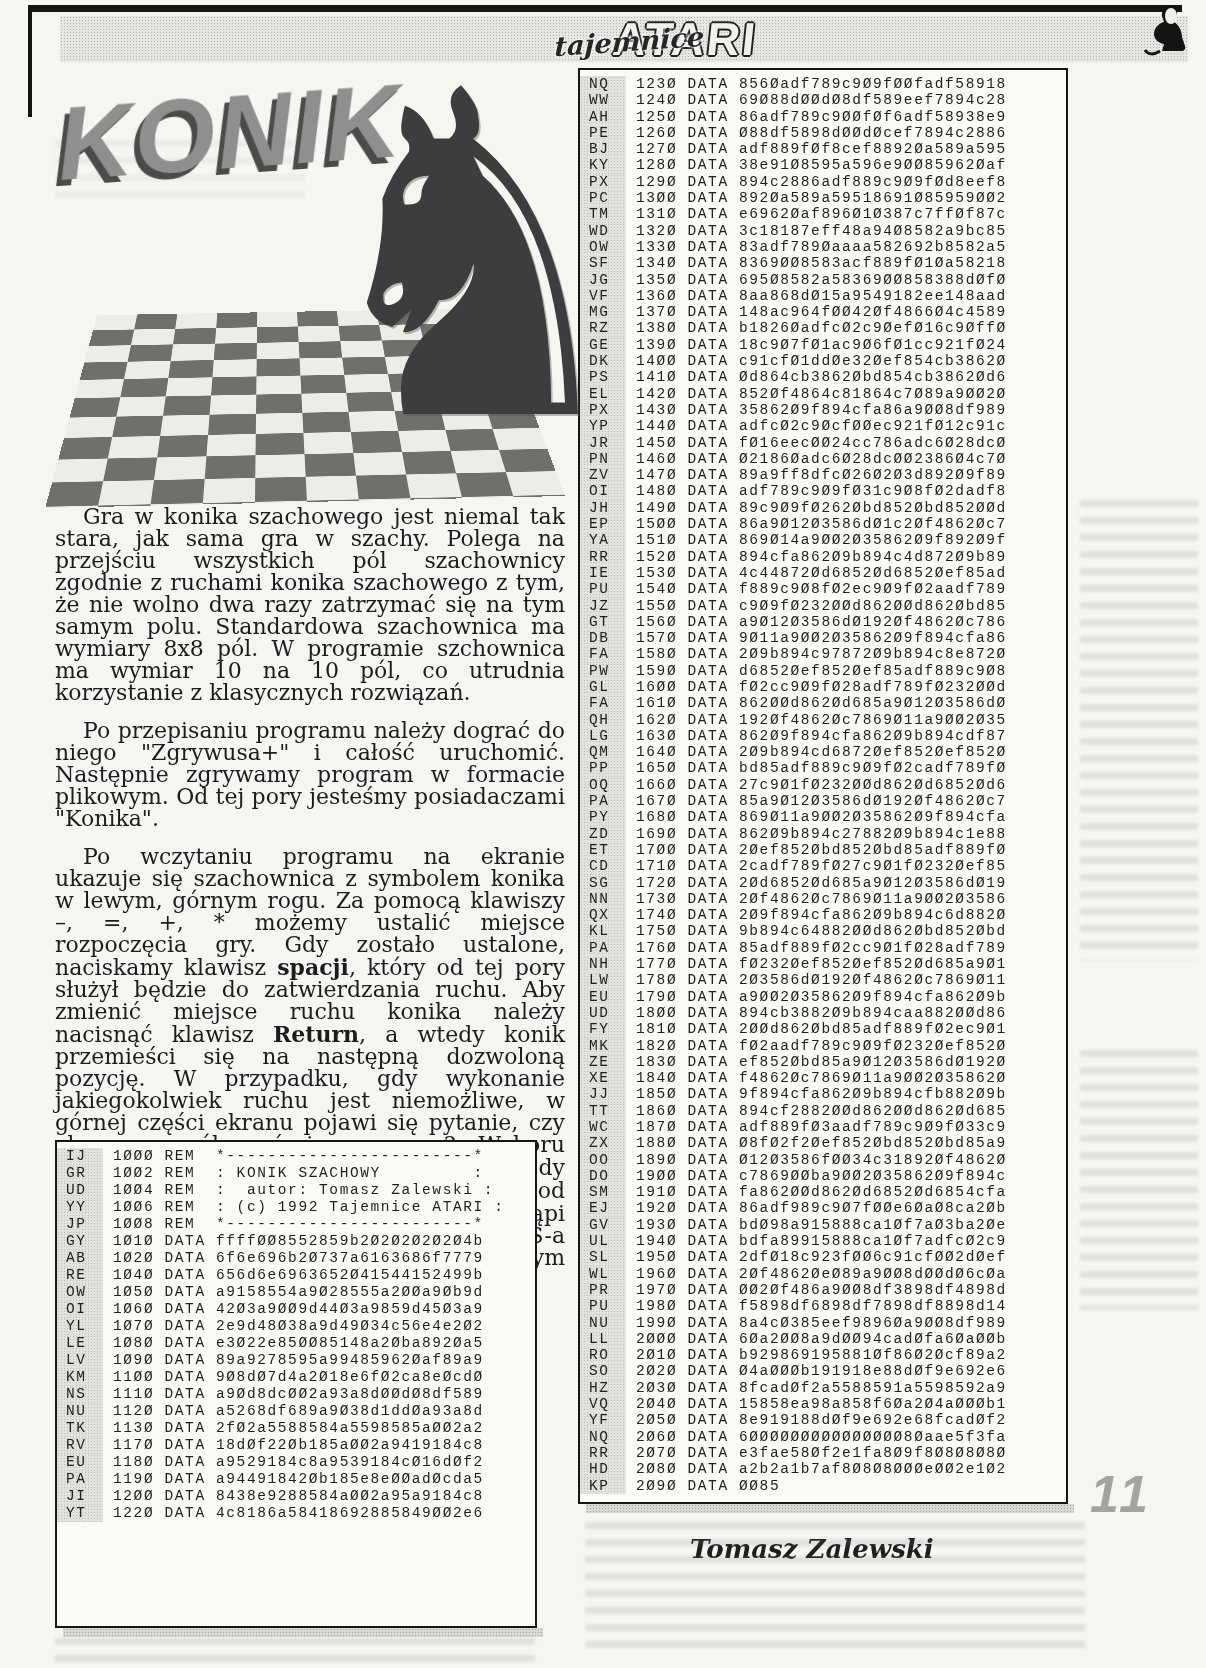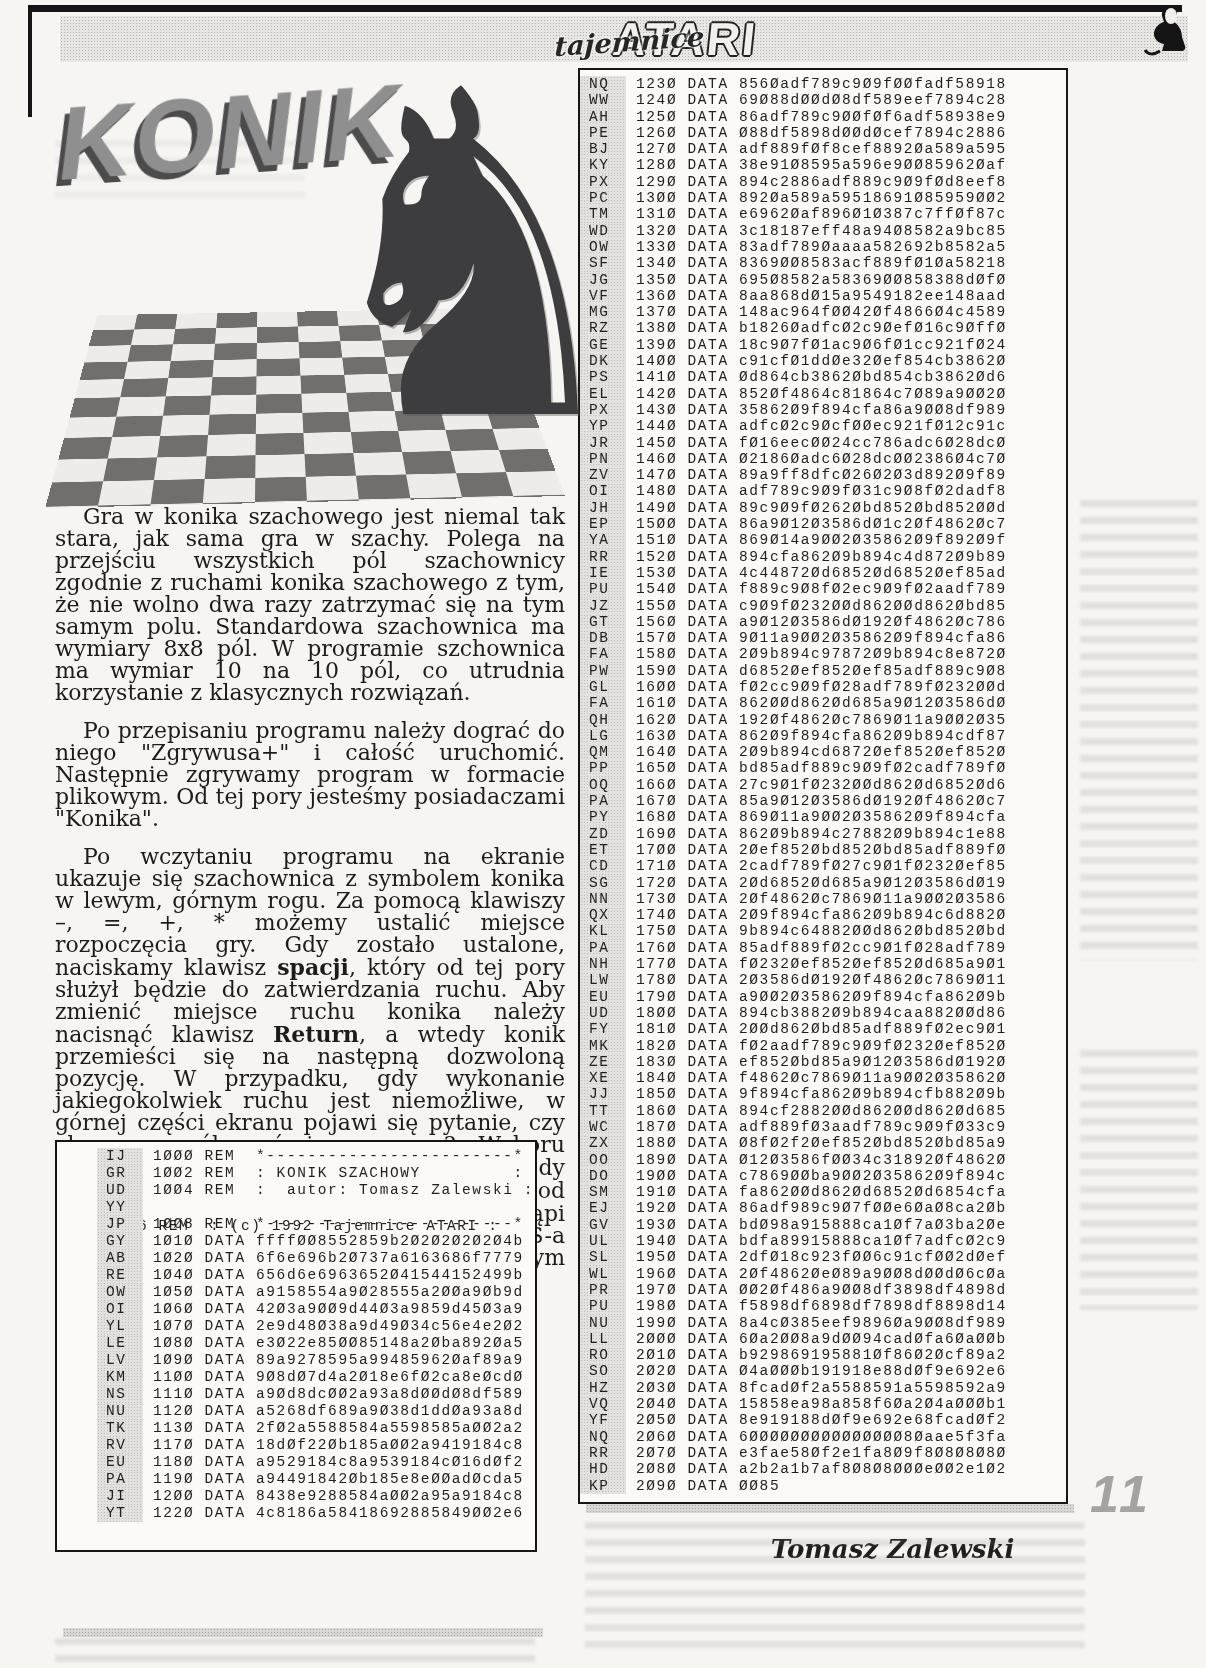--- a/index.html
+++ b/index.html
@@ -71,7 +71,7 @@
   }
   .shadow-strip{position:absolute;background-color:#d8d7d3;
     background-image:radial-gradient(#a9a8a4 0.9px, transparent 1px);background-size:3px 3px;}
-  #box-left{left:55px;top:1140px;width:482px;height:412px;padding-left:40px;--lh:17px;}
+  #box-left{left:55px;top:1140px;width:482px;height:488px;--lh:17px;}
   #box-right{left:578px;top:68px;width:490px;height:1436px;--lh:16.3px;}
   .lrow{height:var(--lh);position:relative;}
   .chk,.code{

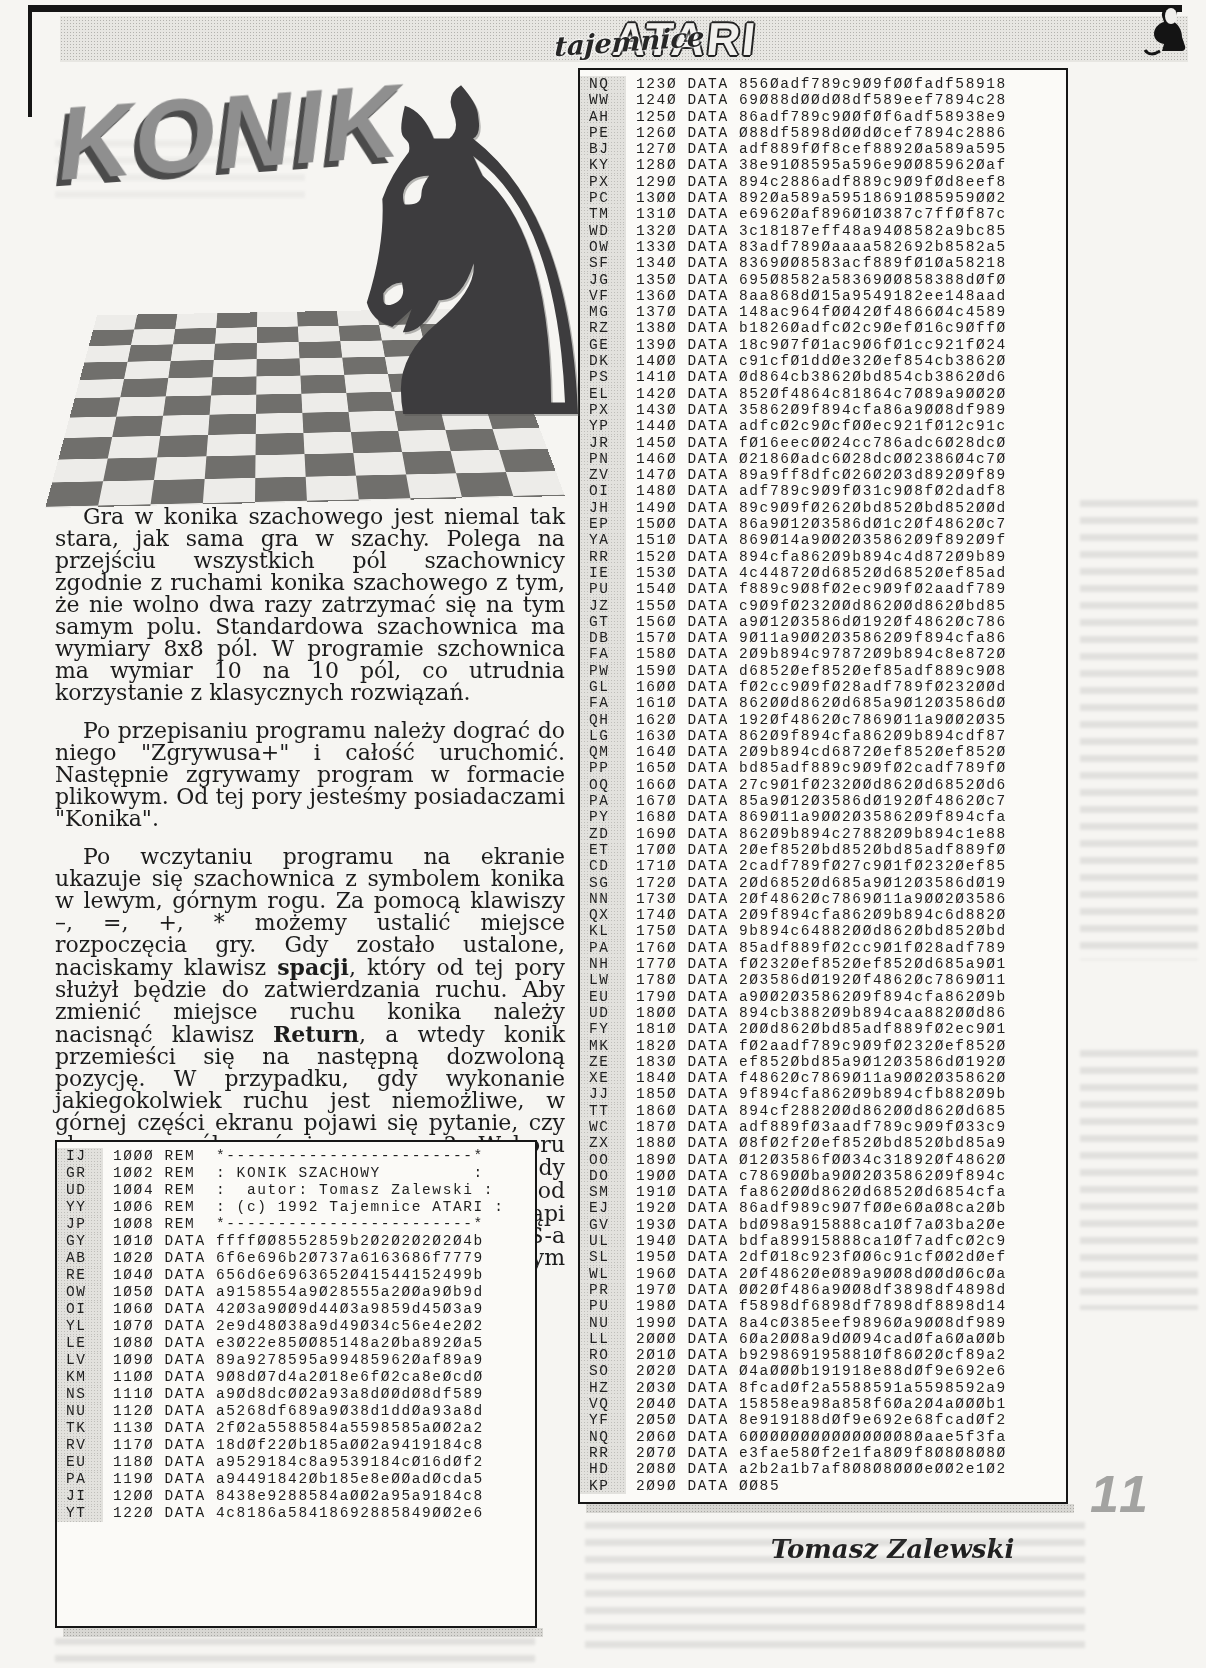--- a/index.html
+++ b/index.html
@@ -94,7 +94,7 @@
     font-size:52px;letter-spacing:4px;color:#a3a3a1;
   }
   #author{
-    position:absolute;left:690px;top:1534px;width:405px;text-align:center;
+    position:absolute;left:690px;top:1534px;width:405px;text-align:left;
     font-style:italic;font-weight:700;font-size:26px;color:#1e1e1e;
   }
   

